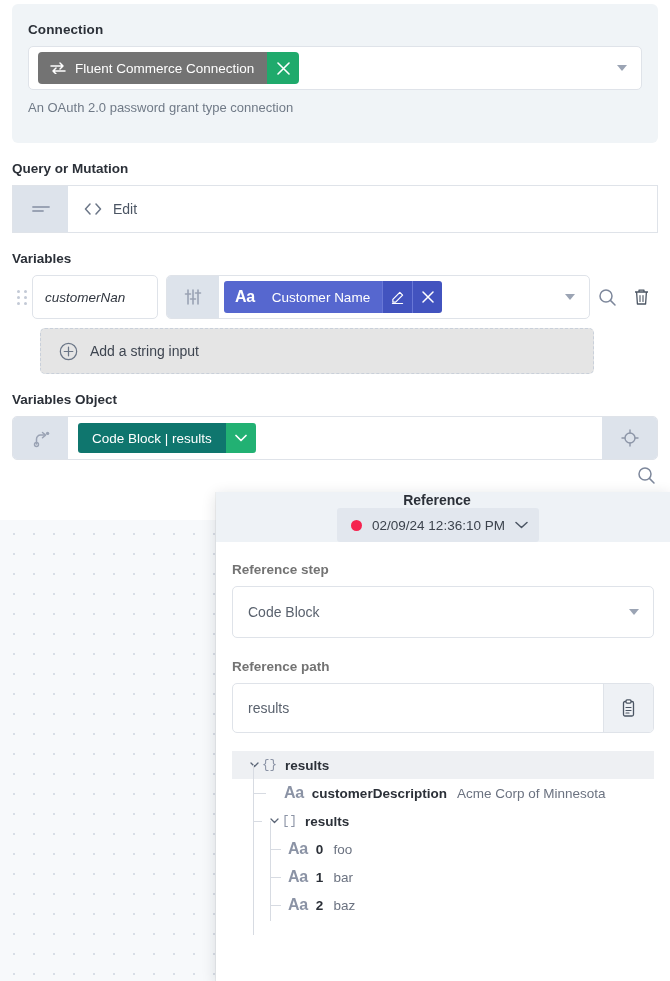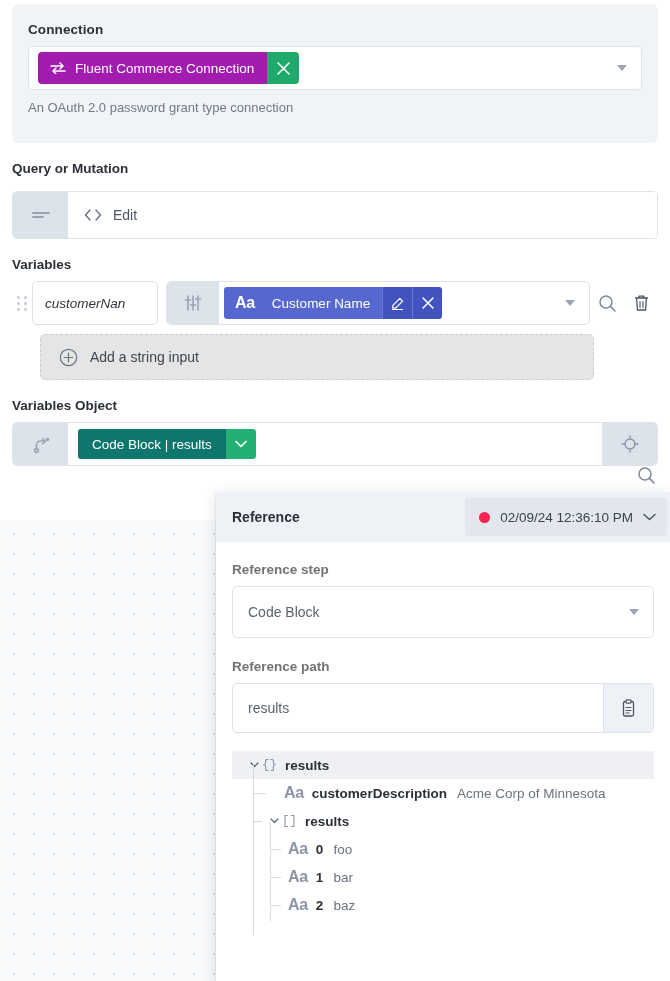--- a/index.html
+++ b/index.html
@@ -60,7 +60,7 @@
     border-radius: 4px; overflow: hidden; color: #fff;
   }
   .chip-green .body {
-    background: #a21caf; display: flex; align-items: center; gap: 9px;
+    background: #737373; display: flex; align-items: center; gap: 9px;
     padding: 0 13px 0 12px; font-size: 13.5px;
   }
   .chip-green .x {

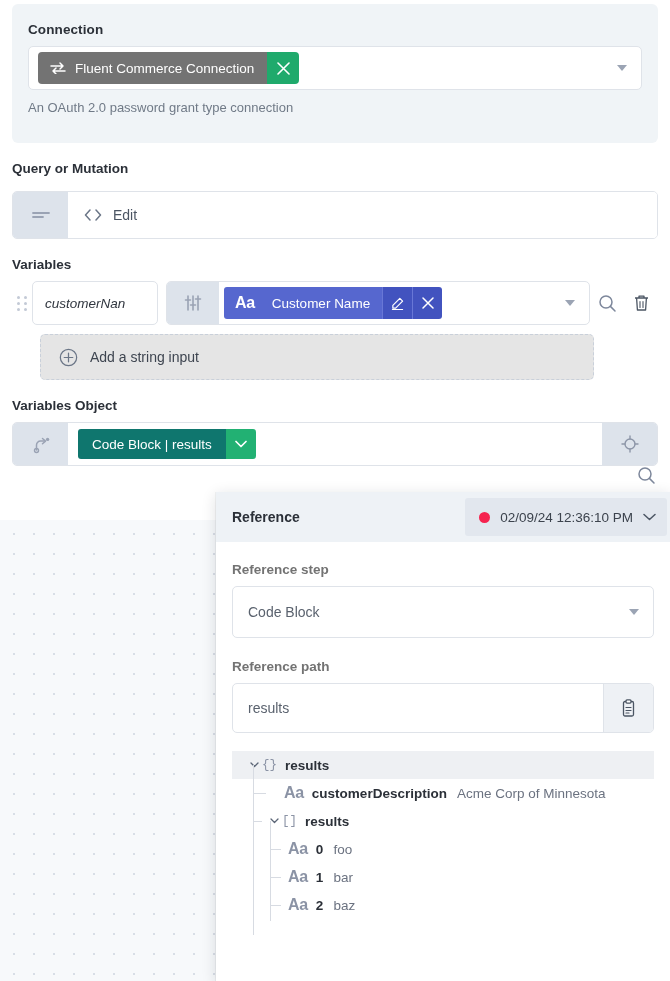--- a/index.html
+++ b/index.html
@@ -83,8 +83,8 @@
   }
 
   
-  .row-split { display: flex; align-items: stretch; height: 48px; margin-top: 15px;
-    border: 1px solid #dfe3e9; border-radius: 5px; overflow: hidden; background:#fff; }
+  .row-split { display: flex; align-items: stretch; height: 48px; margin-top: 9px;
+    border: 1px solid #dfe3e9; border-radius: 0; overflow: hidden; background:#fff; }
   .row-split .gutter {
     width: 55px; background: #dde3eb; display: flex; align-items: center;
     justify-content: center; flex: 0 0 55px;

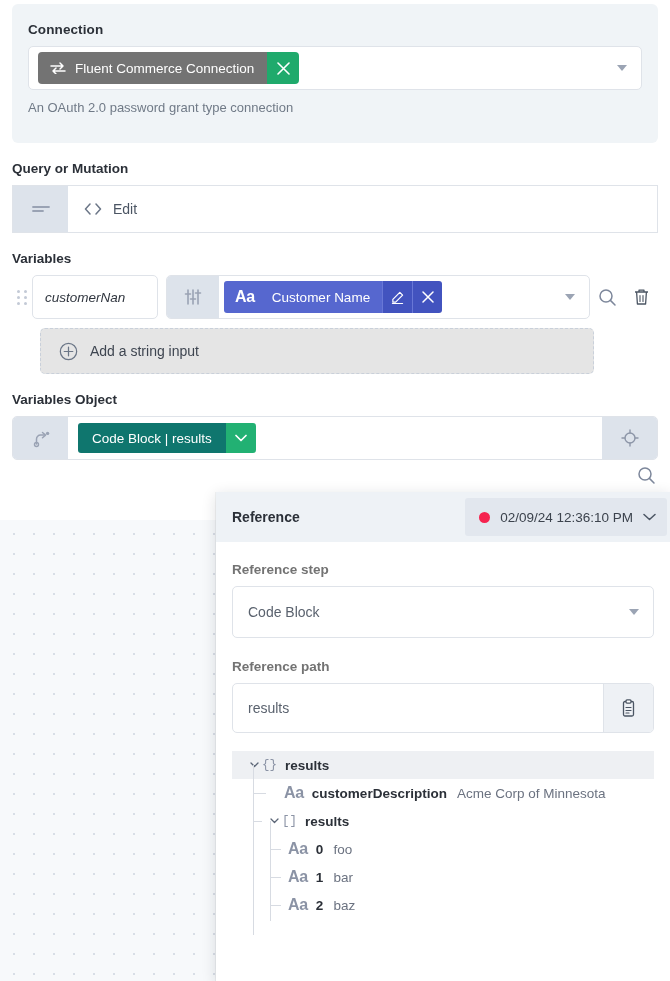--- a/index.html
+++ b/index.html
@@ -144,7 +144,7 @@
   }
   .ref-head {
     height: 50px; background: #eef2f6; display:flex; align-items:center;
-    padding: 0 5px 0 16px; justify-content: space-between;
+    padding: 0 28px 0 16px; justify-content: space-between; flex-direction: column;
   }
   .ref-head .title { font-size: 14px; font-weight: bold; color:#2b3038; }
   .ref-pill {

